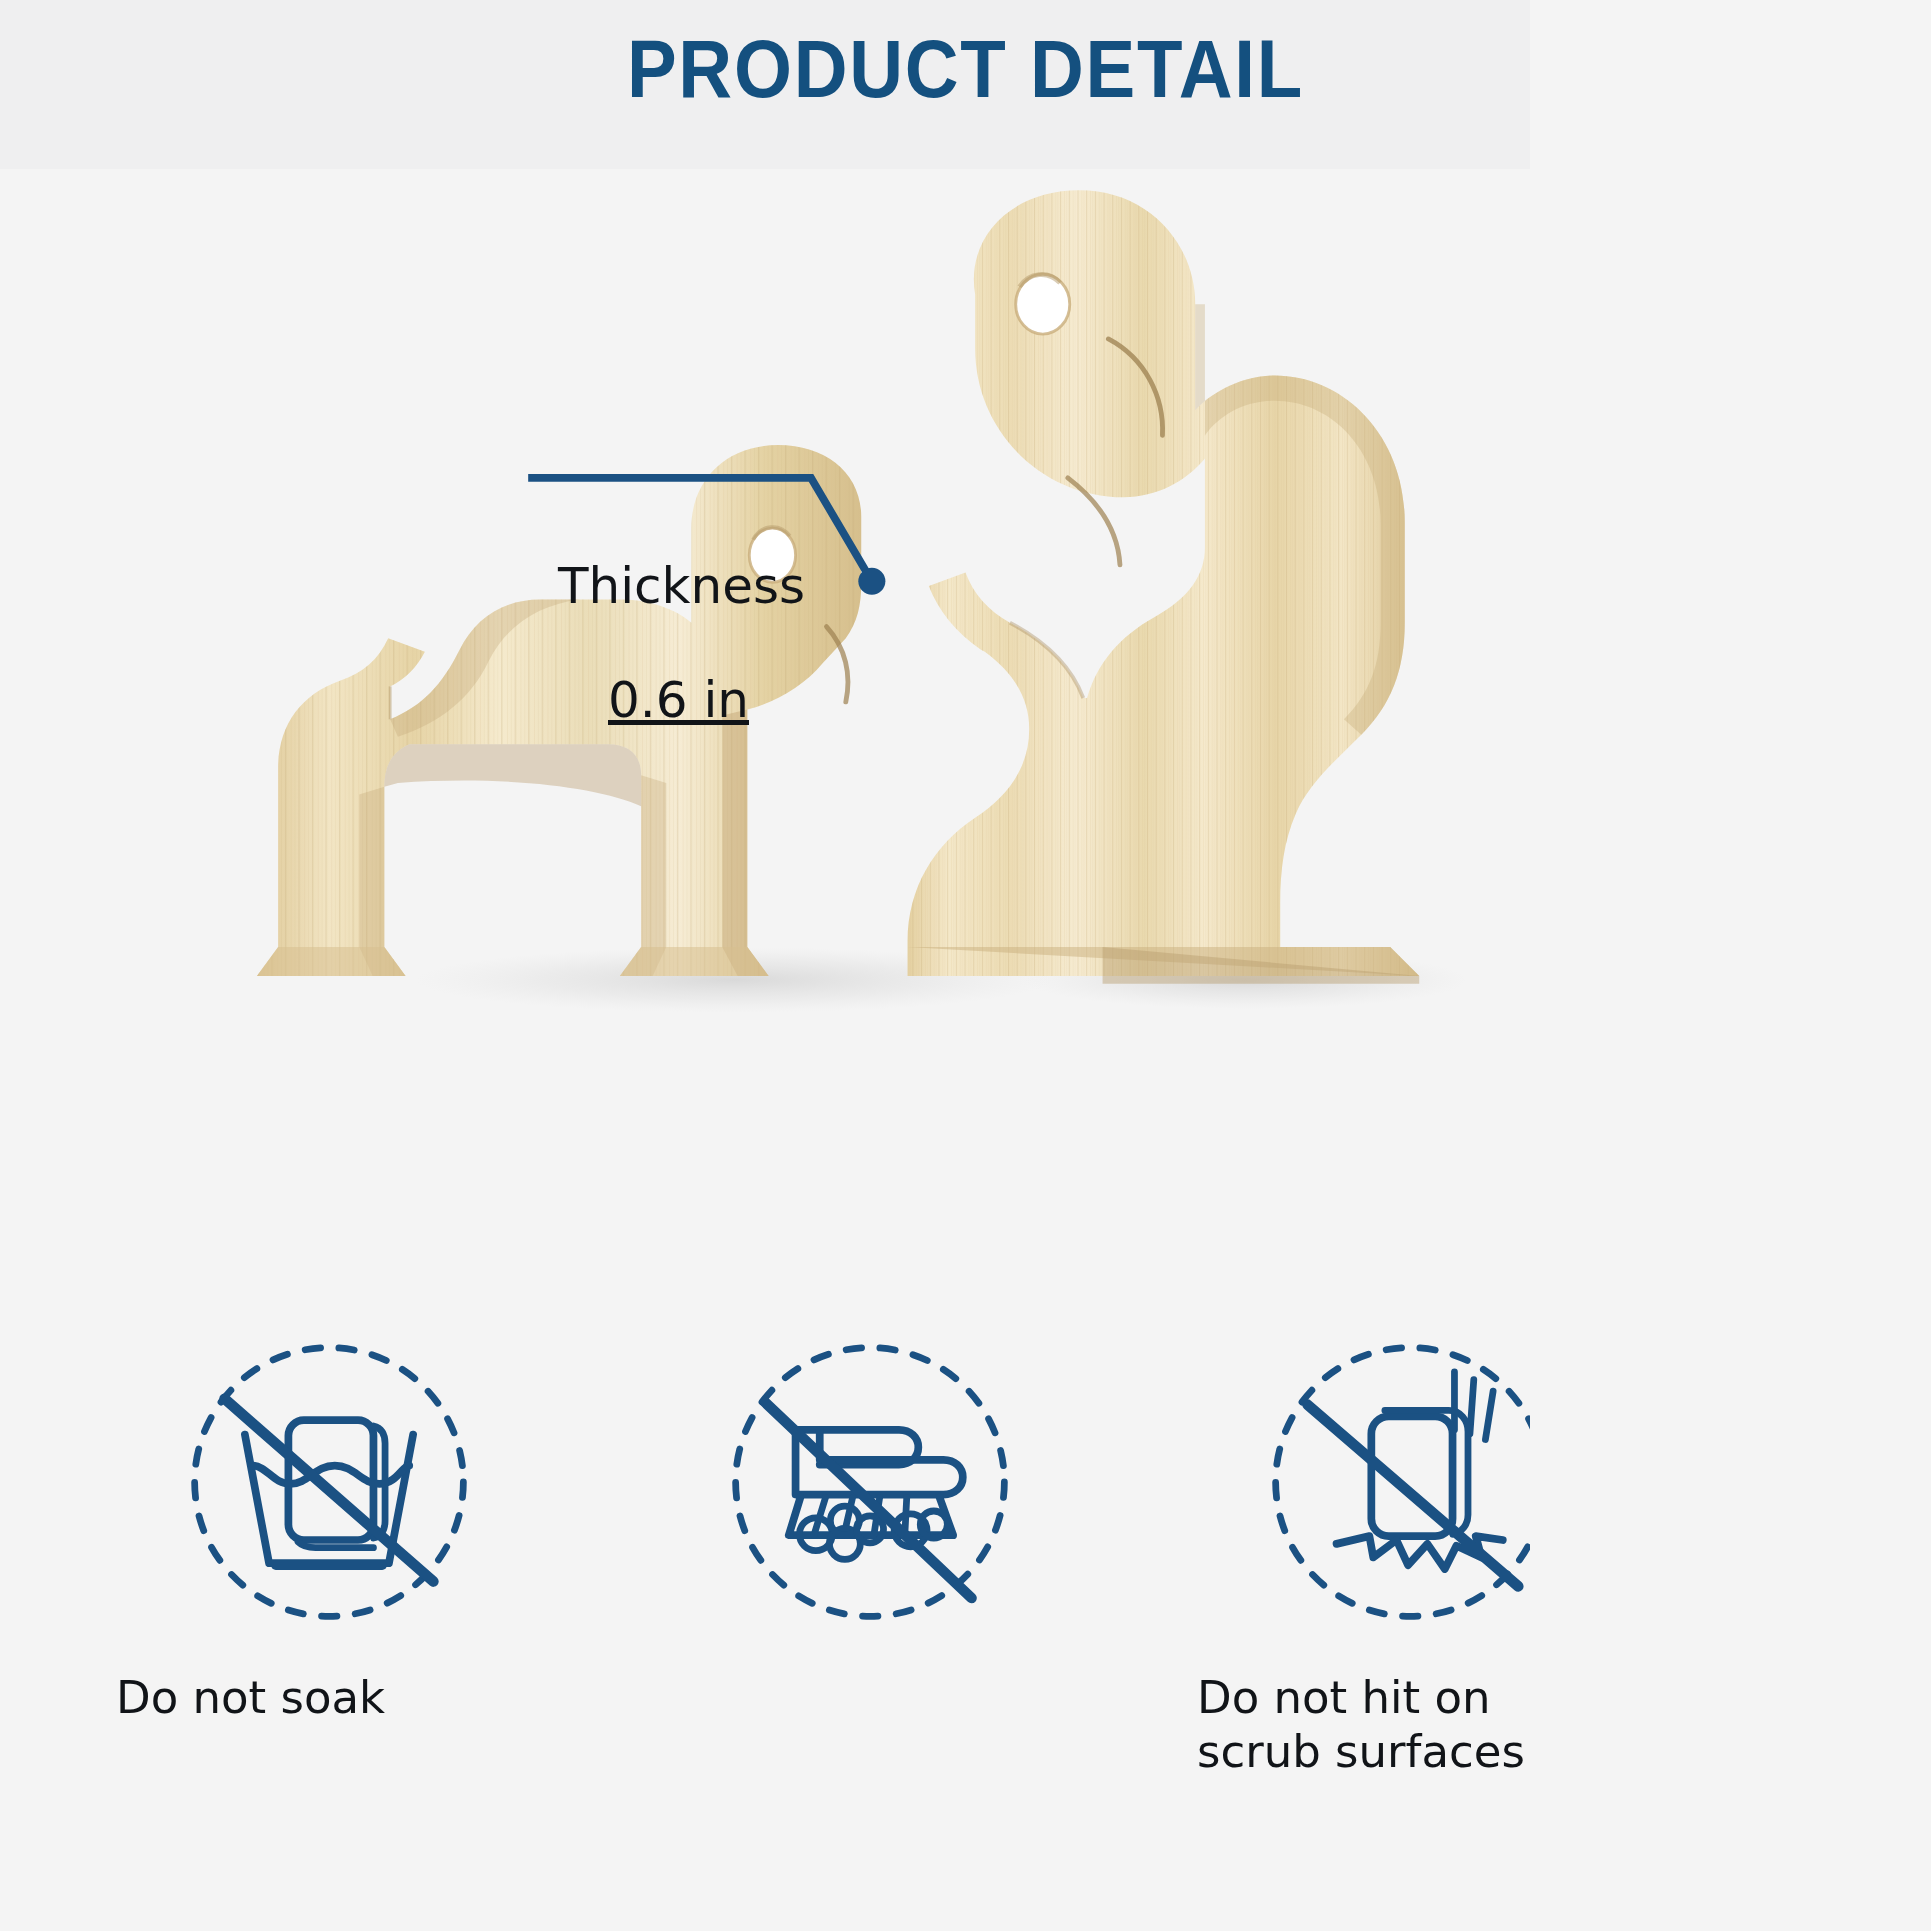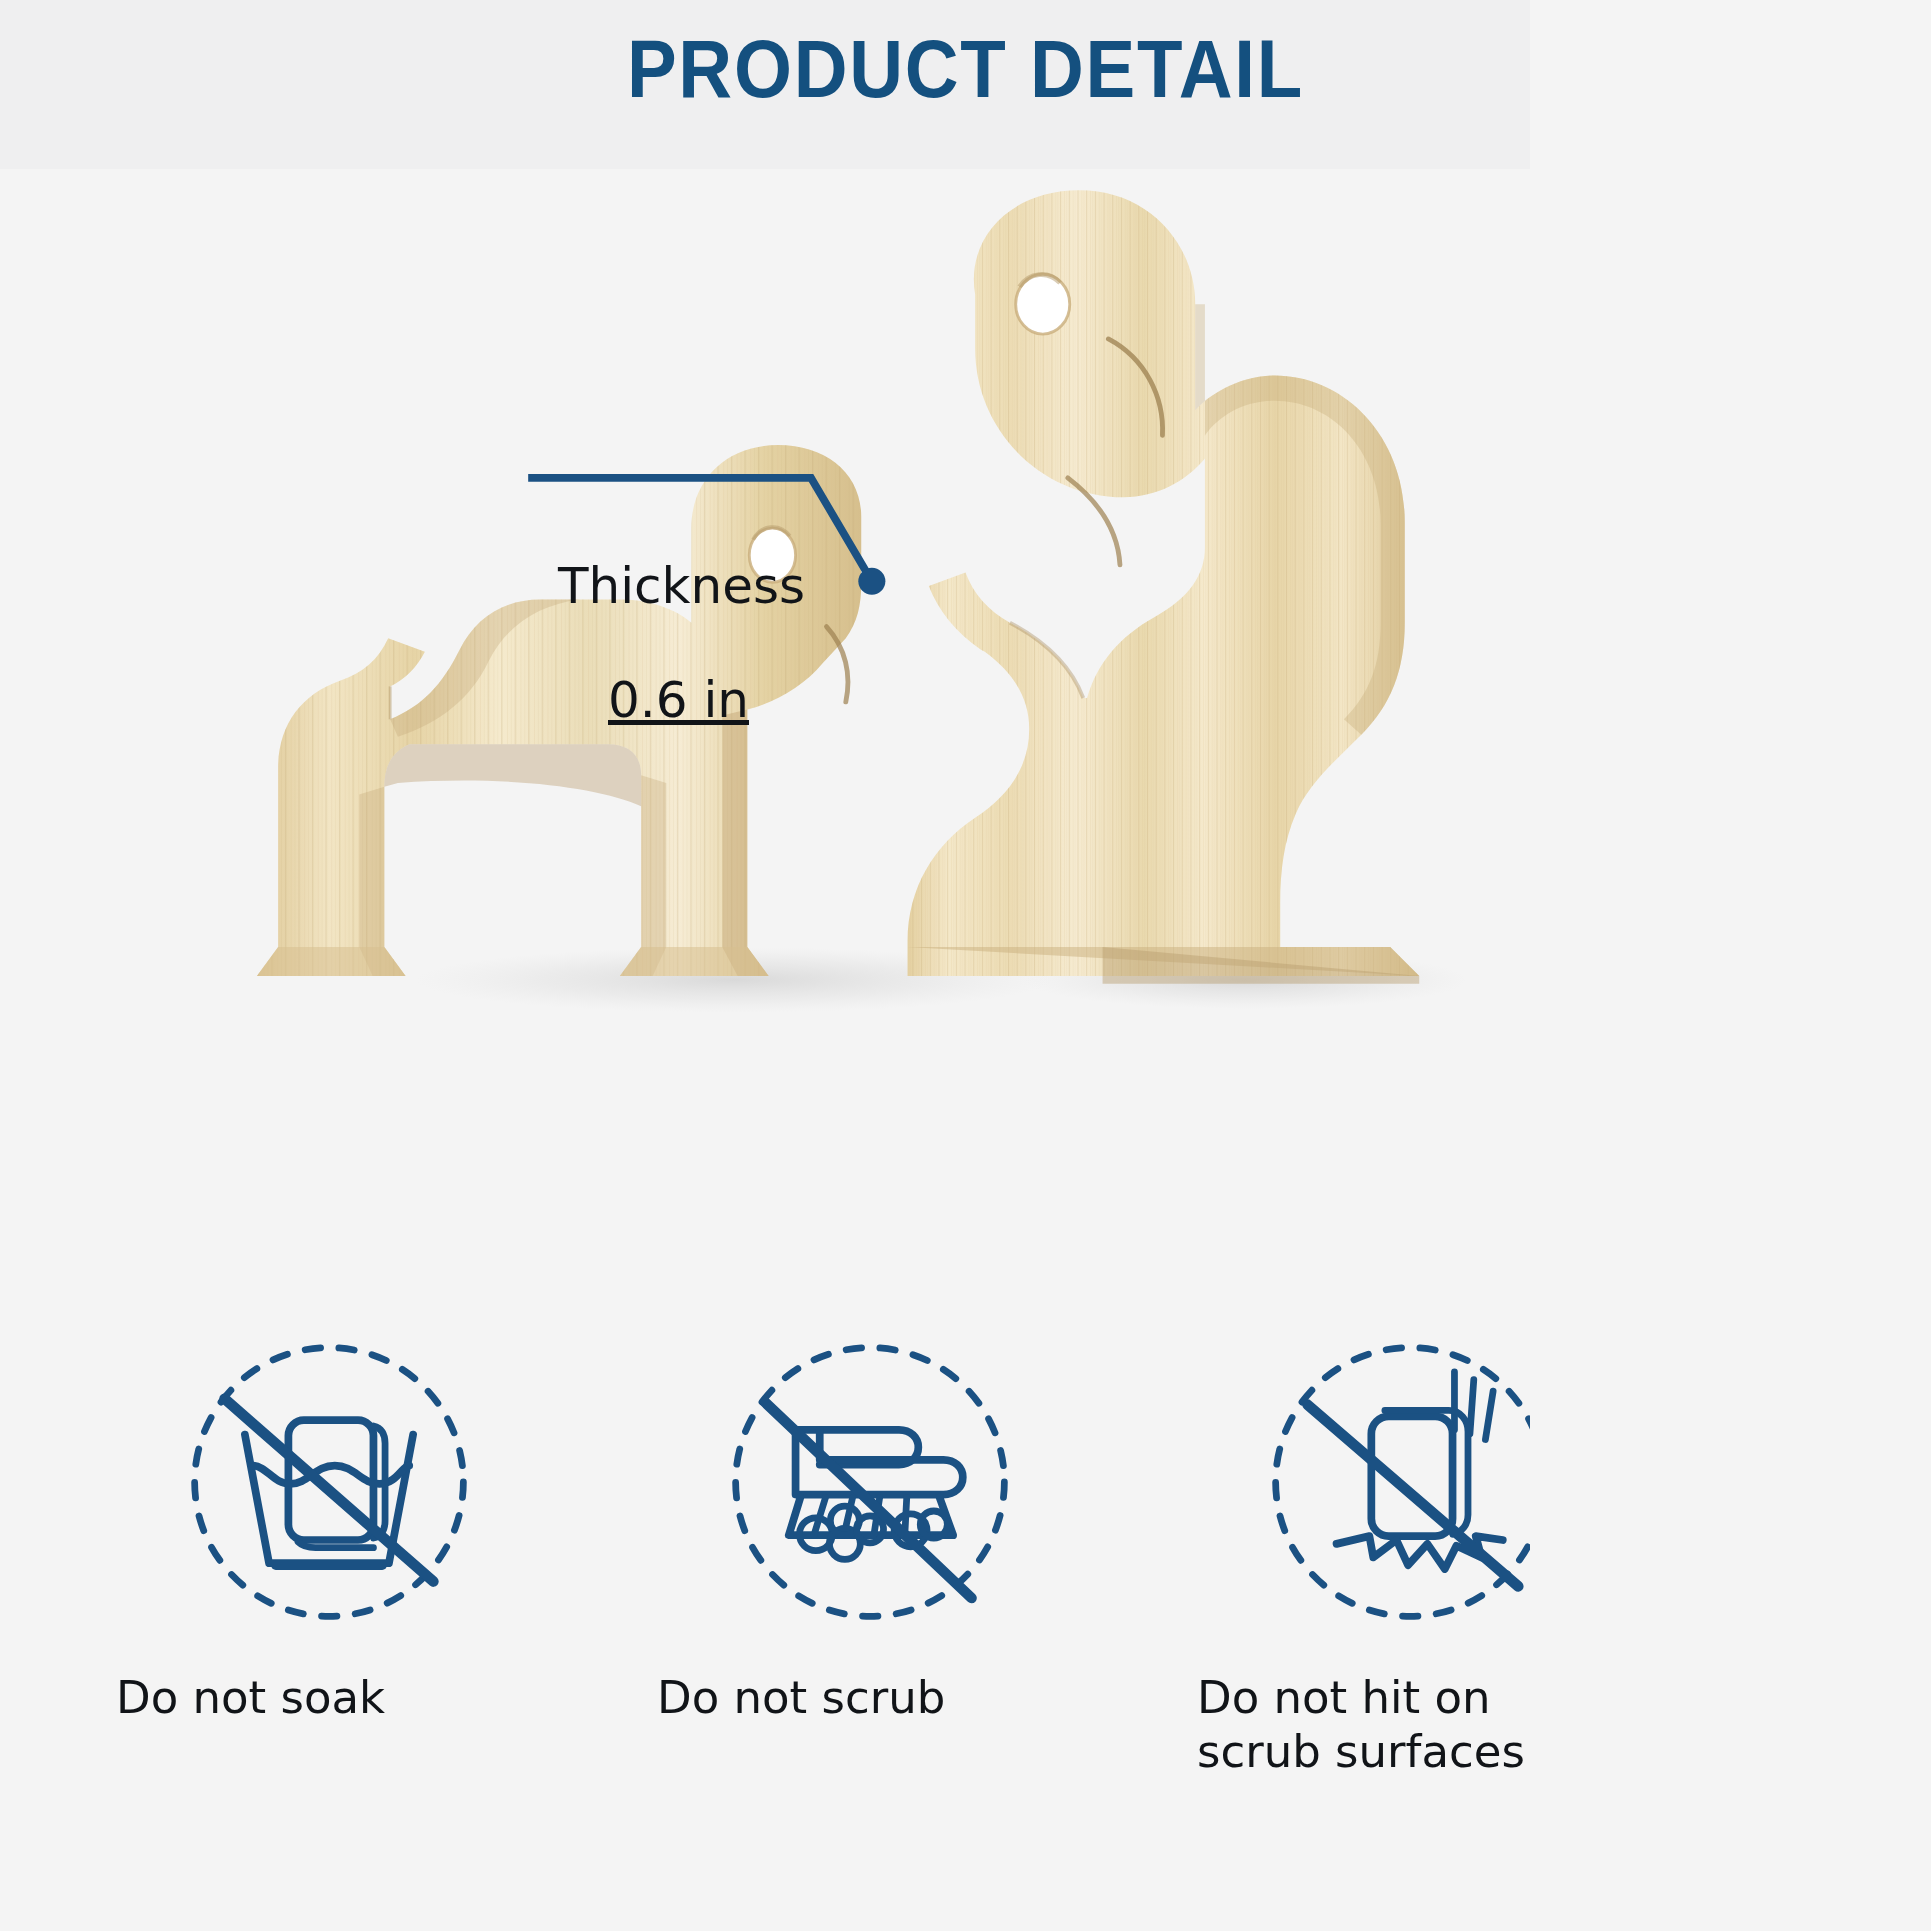--- a/index.html
+++ b/index.html
@@ -381,7 +381,6 @@
 
         <path d="M 42 68 L 255 270" stroke="#1b5183" stroke-width="11" stroke-linecap="round"></path>
       </svg>
-      <div class="care-caption">Do not scrub</div>
     </div>
 
     <div class="care-item c2">

